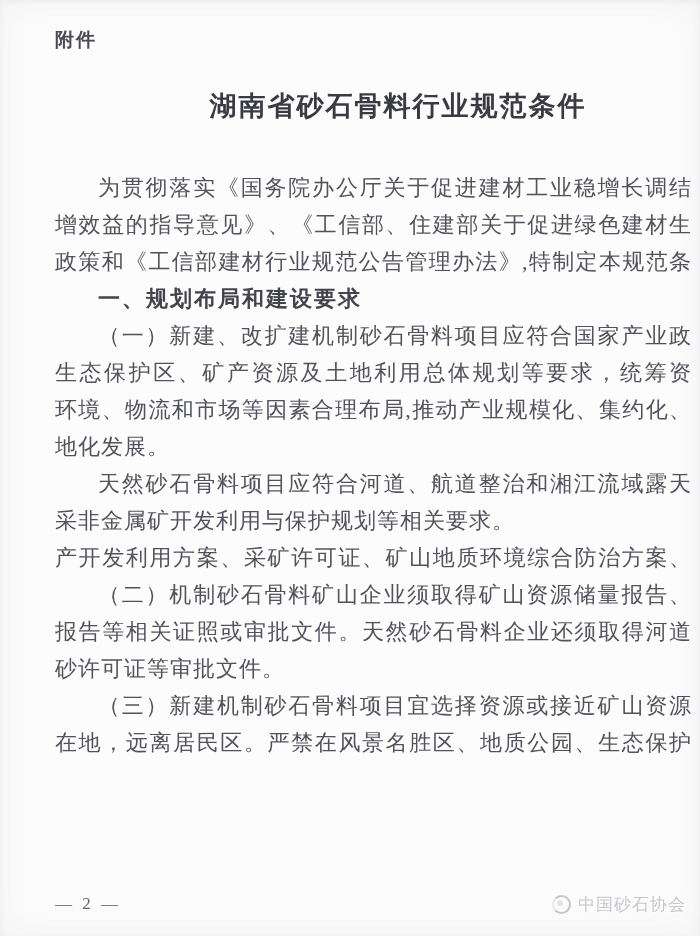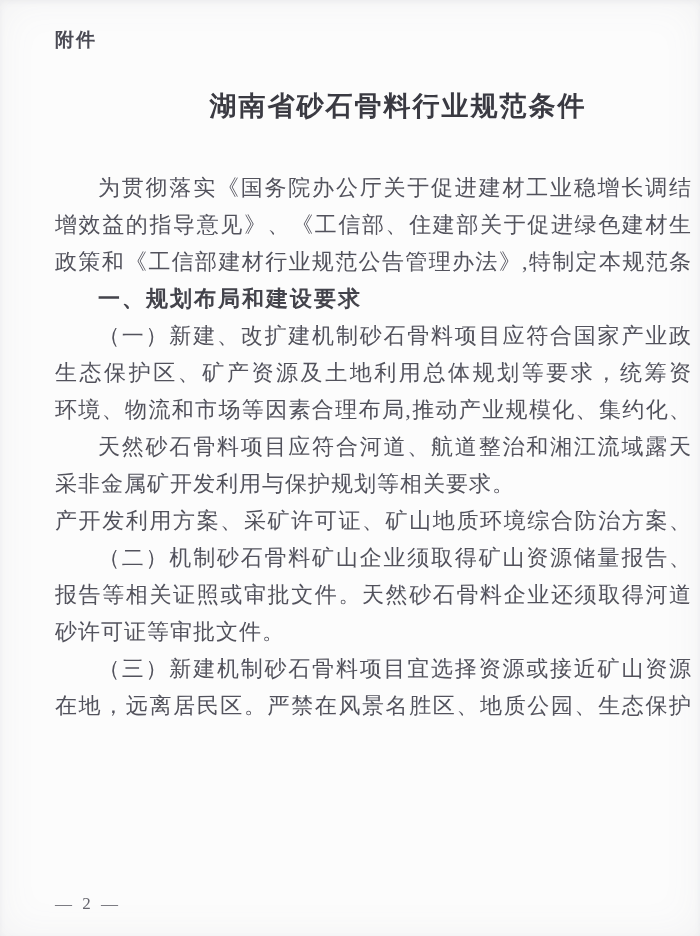--- a/index.html
+++ b/index.html
@@ -100,6 +100,7 @@
       <div class="line body indent justify">（一）新建、改扩建机制砂石骨料项目应符合国家产业政策</div>
       <div class="line body justify">生态保护区、矿产资源及土地利用总体规划等要求，统筹资源、</div>
       <div class="line body justify">环境、物流和市场等因素合理布局,推动产业规模化、集约化、基</div>
+      <div class="line body">地化发展。</div>
       <div class="line body indent justify">天然砂石骨料项目应符合河道、航道整治和湘江流域露天开</div>
       <div class="line body">采非金属矿开发利用与保护规划等相关要求。</div>
       <div class="line body justify">产开发利用方案、采矿许可证、矿山地质环境综合防治方案、水</div>

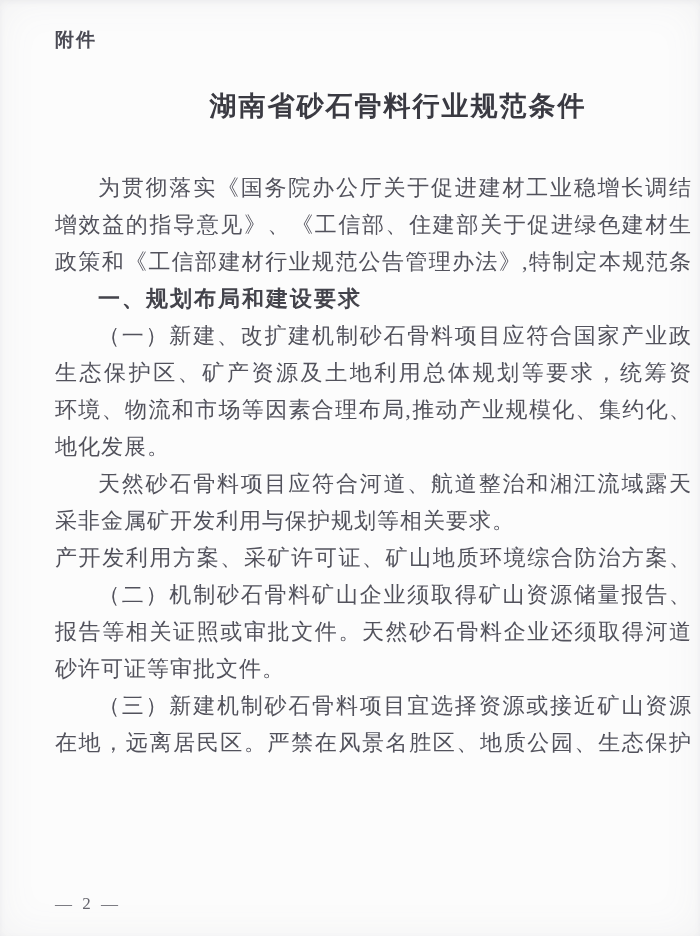--- a/index.html
+++ b/index.html
@@ -113,6 +113,10 @@
 
   <div class="footer">
     <span class="pagenum">— 2 —</span>
+    <span class="watermark">
+      <span class="logo-icon"></span>
+      <span>中国砂石协会</span>
+    </span>
   </div>
 
 </div>

